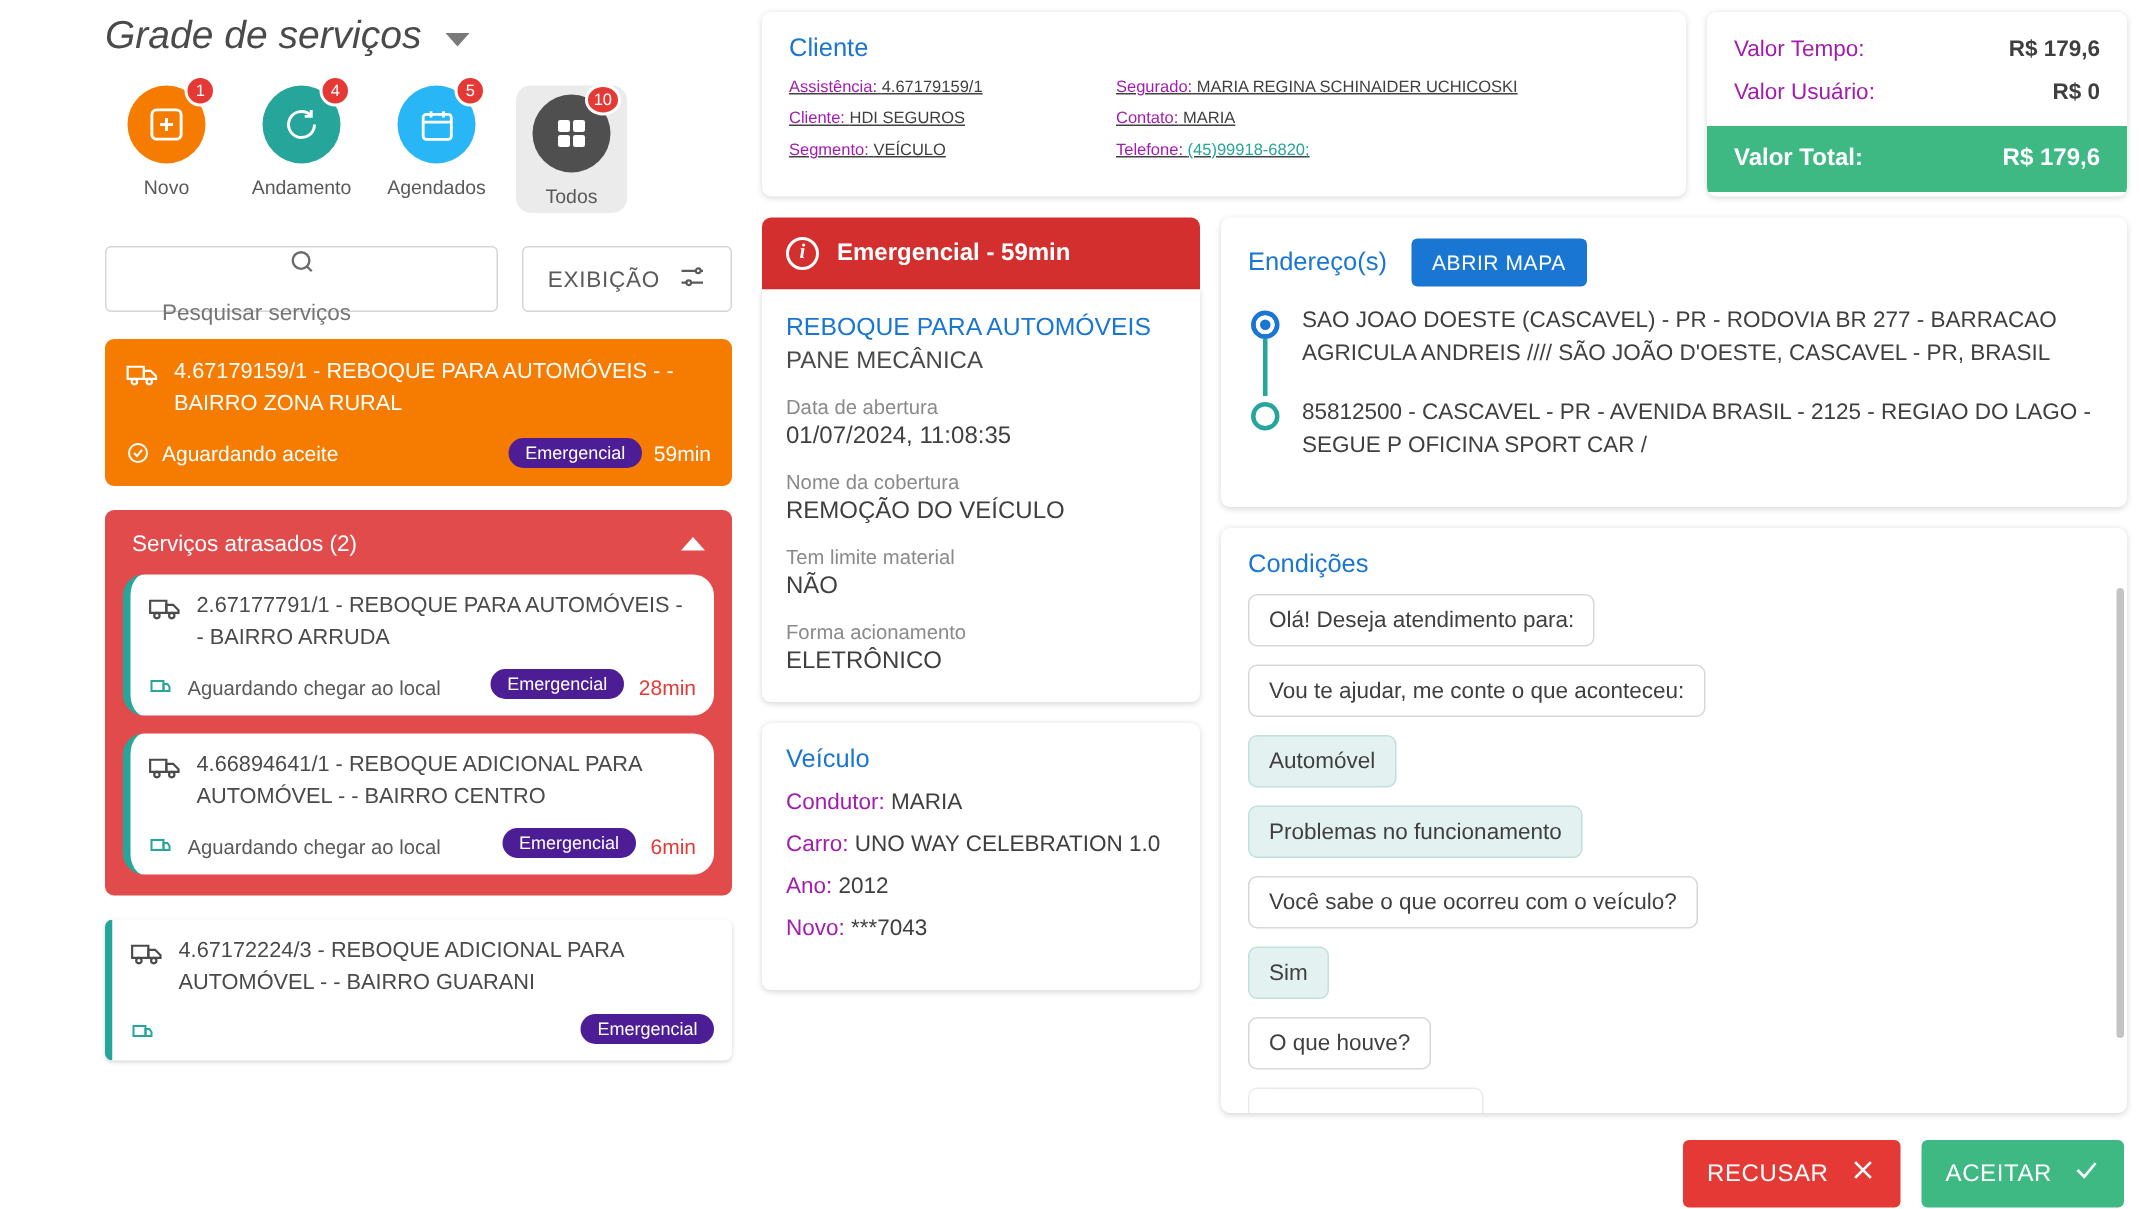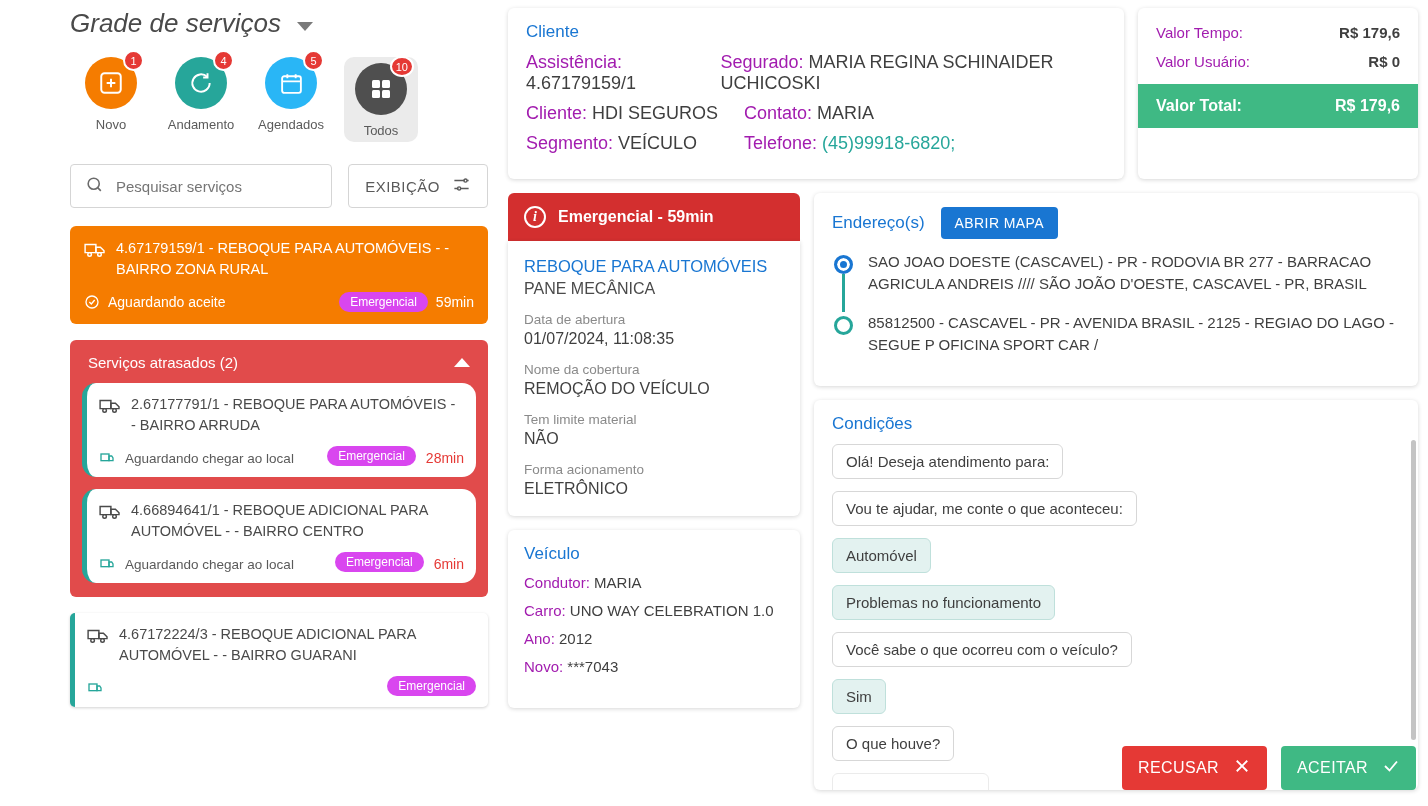--- a/index.html
+++ b/index.html
@@ -119,7 +119,7 @@
 
   .client-panel { width: 616px; padding: 14px 18px 16px; }
   .sec-title { color: #1976d2; font-size: 17px; margin-bottom: 10px; }
-  .cl-line { display: flex; gap: 22px; margin-bottom: 9px; font-size: 18px; }
+  .cl-line { display: flex; gap: 22px; margin-bottom: 9px; font-size: 11px; text-decoration: underline; }
   .lbl { color: #a21caf; }
   .val { color: #3f3f3f; }
   .cl-col-a { width: 196px; }

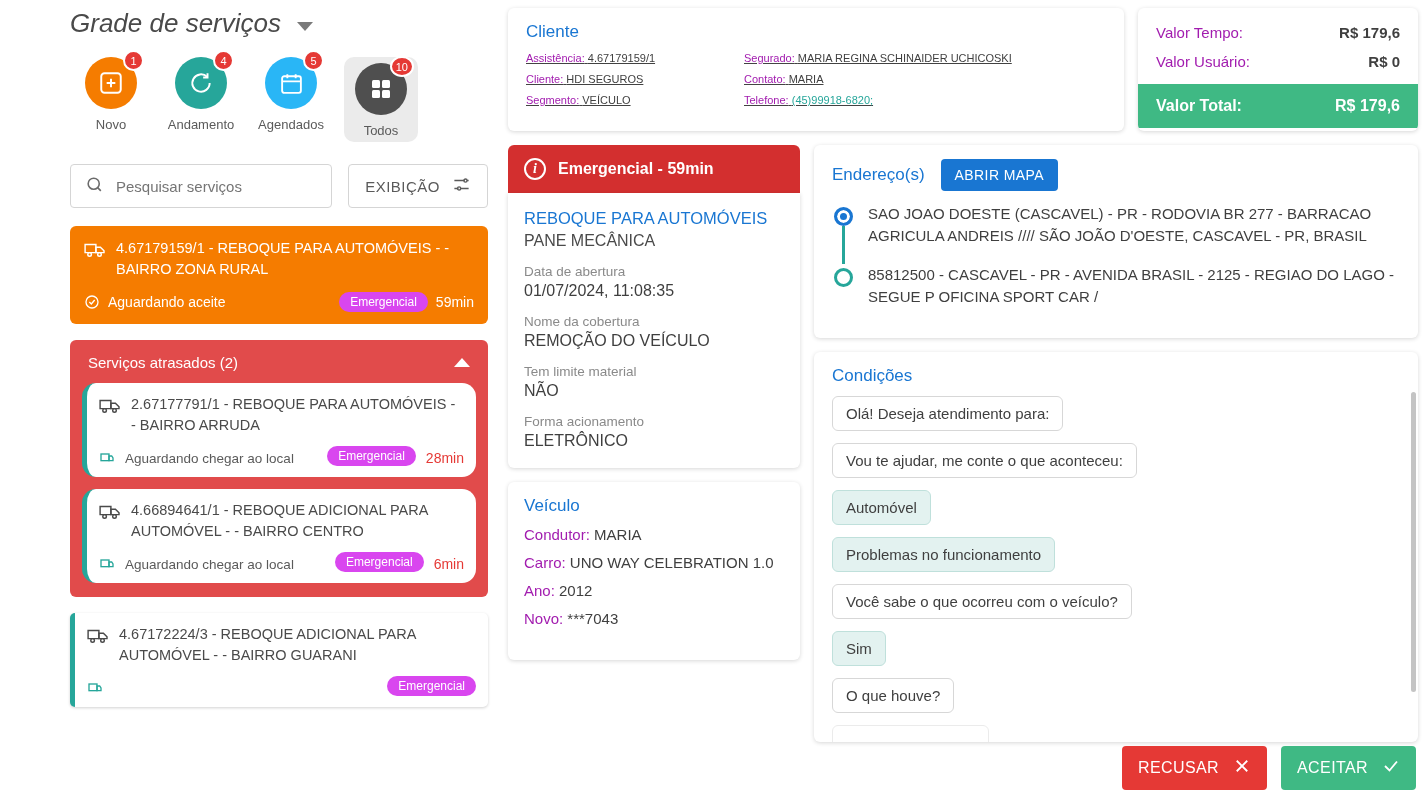--- a/index.html
+++ b/index.html
@@ -59,6 +59,7 @@
     width: 280px; height: 44px; border: 1px solid #d5d5d5; border-radius: 4px;
     display: flex; align-items: center; gap: 10px; padding: 0 14px;
     background: #fff;
+    flex-direction: column;
   }
   .search-box input {
     border: 0; outline: none; font-size: 15px; color: #7d7d7d;

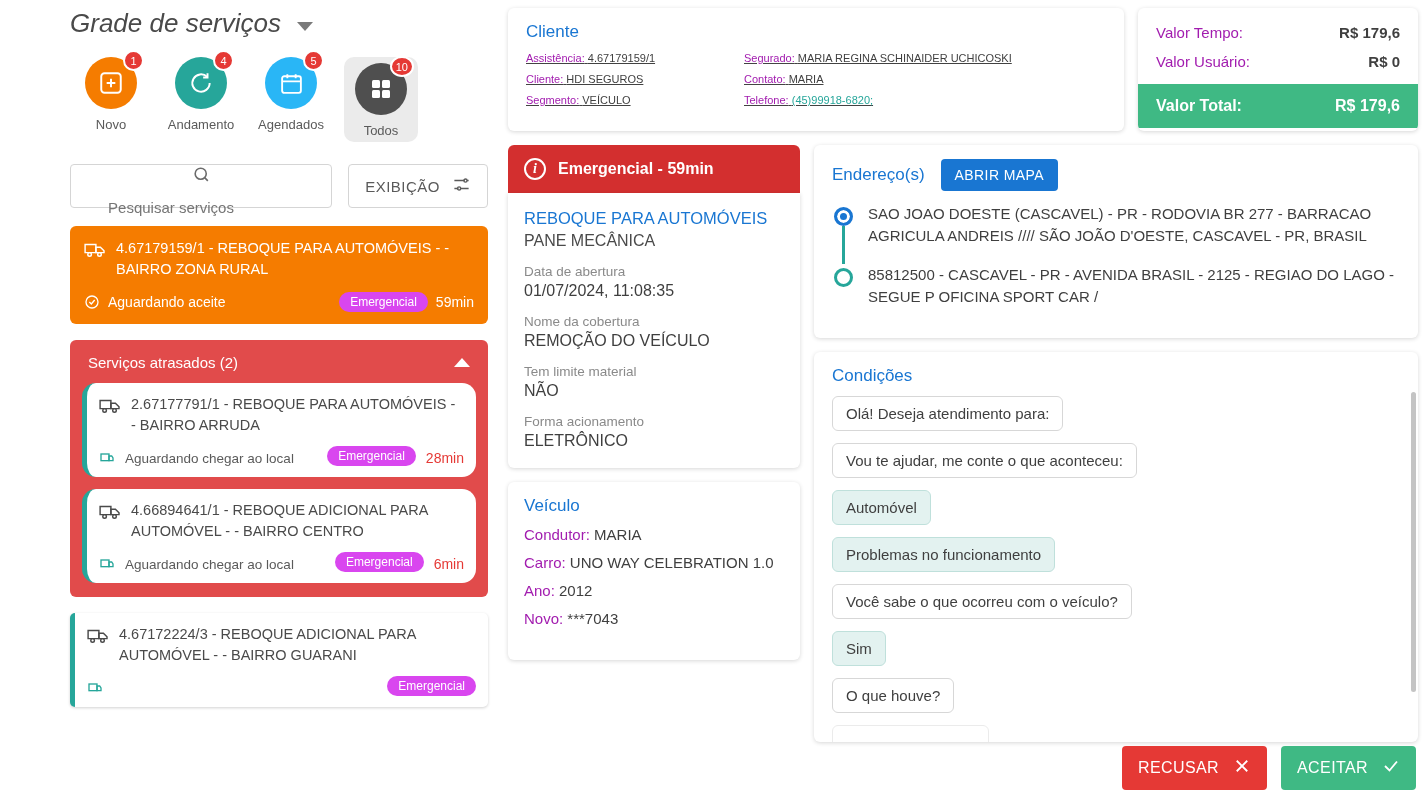--- a/index.html
+++ b/index.html
@@ -80,7 +80,7 @@
   .ch-row2 { display: flex; align-items: center; gap: 8px; margin-top: 12px; }
   .ch-status { font-size: 14px; flex: 1; }
   .pill-emerg {
-    background: #d946ef; color: #fff; font-size: 12px;
+    background: #4c1d95; color: #fff; font-size: 12px;
     border-radius: 11px; padding: 3px 11px;
   }
   .time-w { font-size: 14px; color: #fff; }

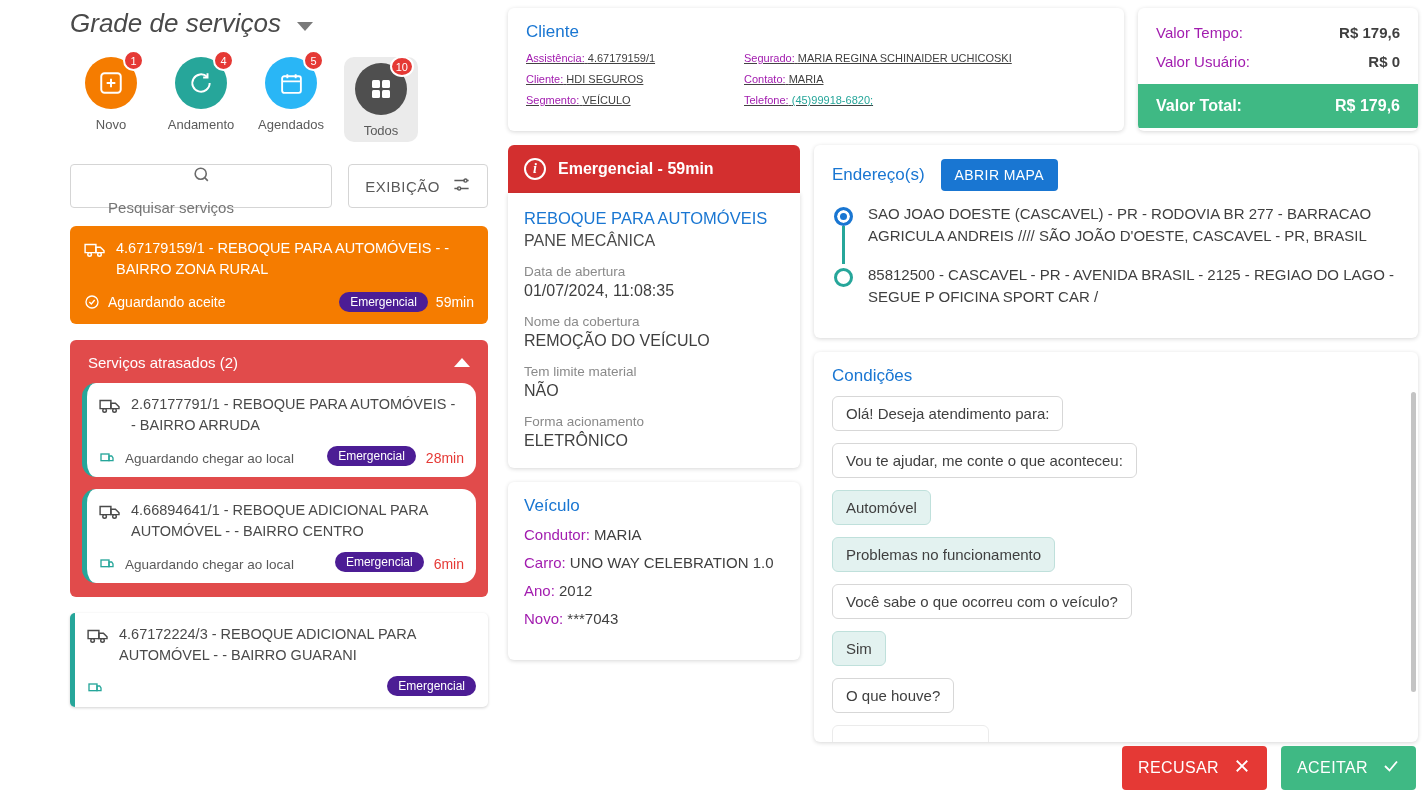--- a/index.html
+++ b/index.html
@@ -182,7 +182,7 @@
   }
 
   .actions {
-    position: absolute; right: 12px; bottom: 16px; display: flex; gap: 14px; align-items: center;
+    position: absolute; right: 12px; bottom: 1px; display: flex; gap: 14px; align-items: center;
   }
   .btn-act {
     border: 0; border-radius: 4px; color: #fff; font-size: 16px;

